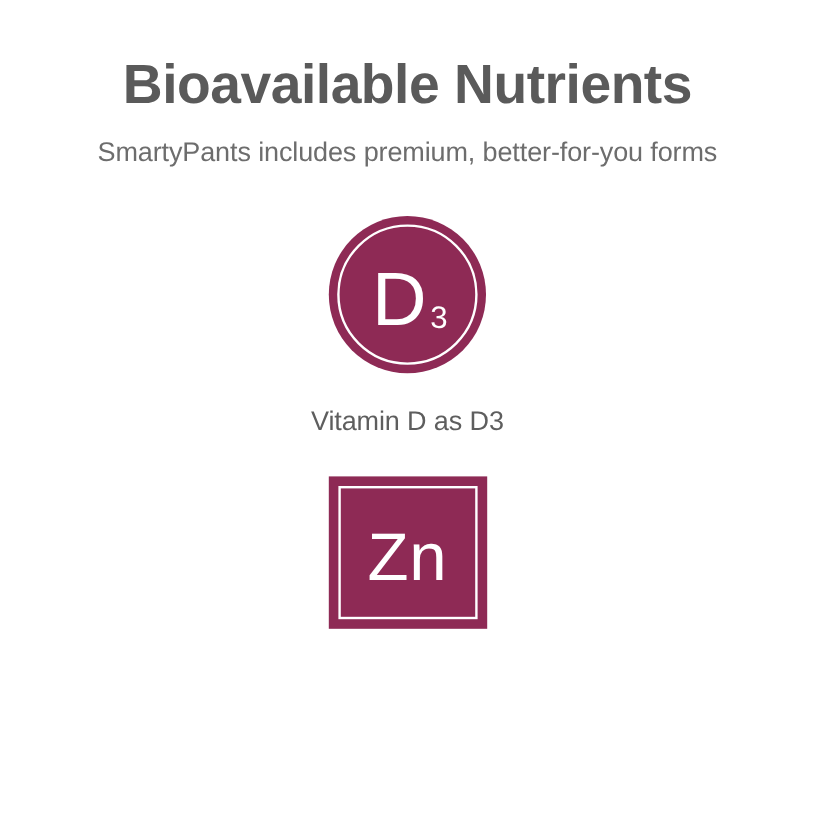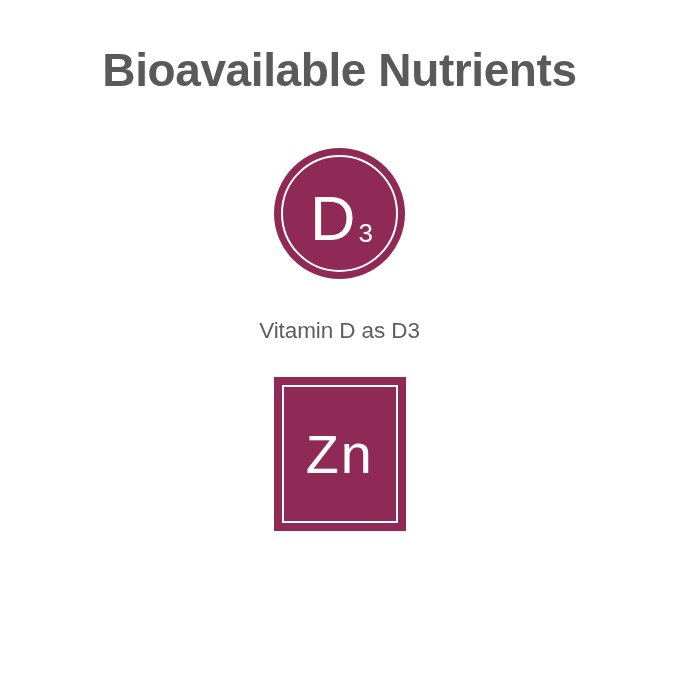--- a/index.html
+++ b/index.html
@@ -169,6 +169,7 @@
     <h1 class="page-title">Bioavailable Nutrients</h1>
 
     <p class="subtitle">
+      <span class="subtitle-line">SmartyPants includes premium, better-for-you forms</span>
     </p>
   </div>
 

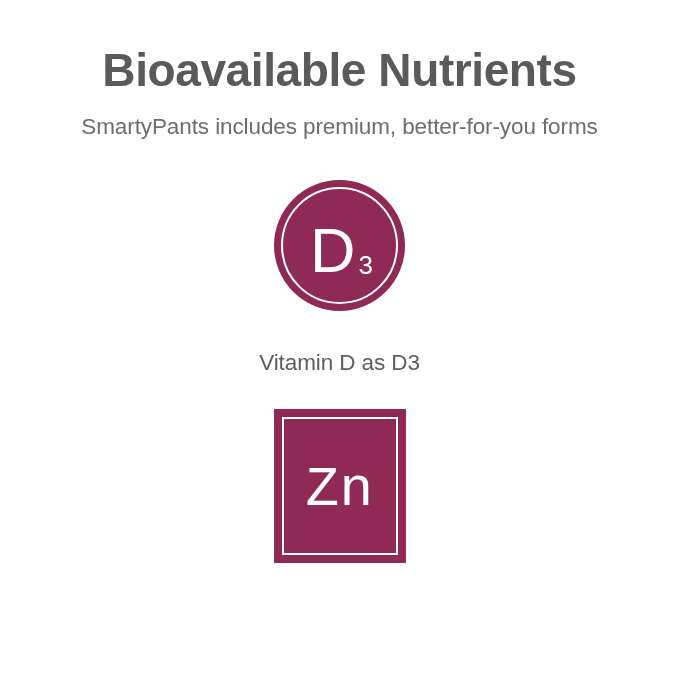--- a/index.html
+++ b/index.html
@@ -150,7 +150,7 @@
   }
 
   .nutrient-label {
-    margin-top: 38px;
+    margin-top: 26px;
     font-size: 22.5px;
     font-weight: normal;
     color: #5e5e5e;

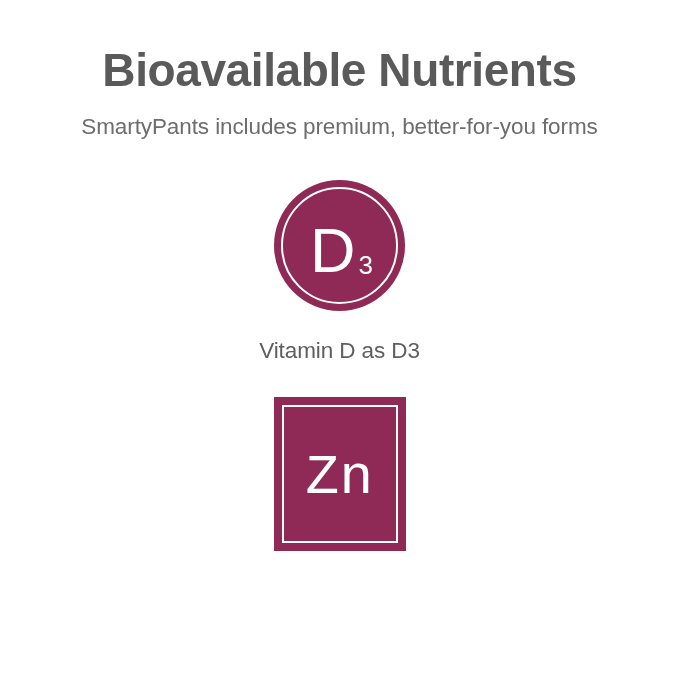--- a/index.html
+++ b/index.html
@@ -100,13 +100,12 @@
   
   .badge-square {
     width: 132px;
-    height: 154px;
+    height: 127px;
     background: #8e2a55;
     position: relative;
     display: flex;
     align-items: center;
     justify-content: center;
-    font-family: Liberation Mono, monospace;
   }
   .badge-square::after {
     content: "";

